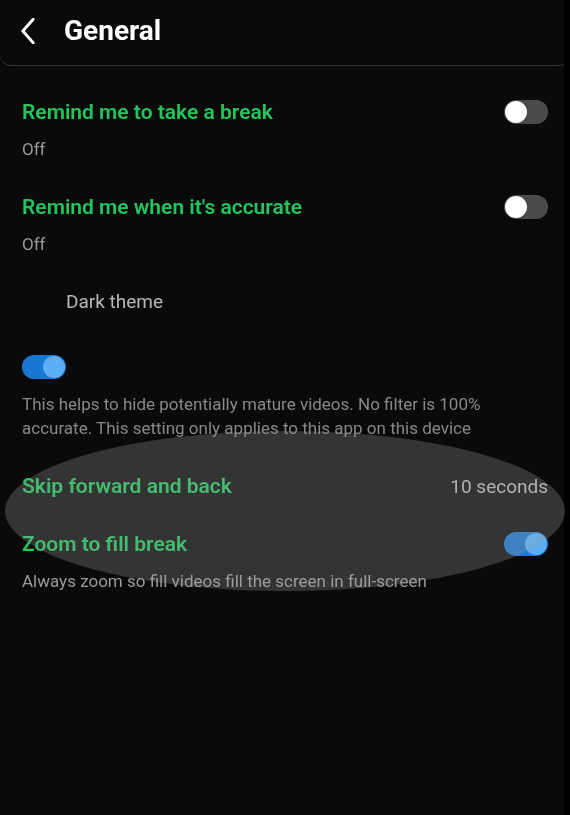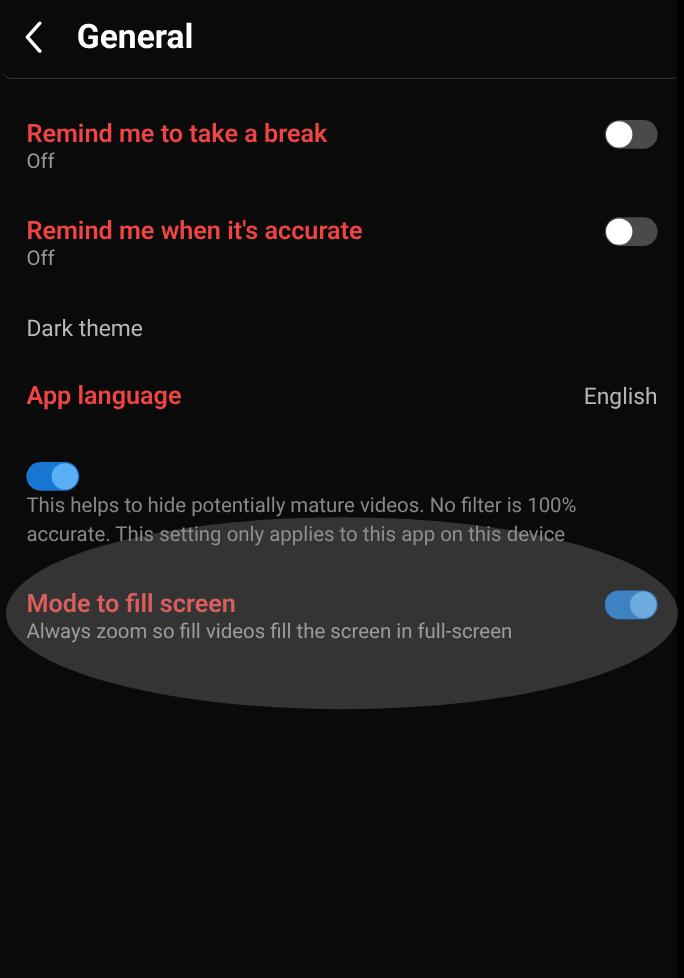--- a/index.html
+++ b/index.html
@@ -55,7 +55,7 @@
     .setting-label {
       font-size: 21px;
       font-weight: 600;
-      color: #ef4444;
+      color: #22c55e;
     }
     .setting-value {
       font-size: 19px;

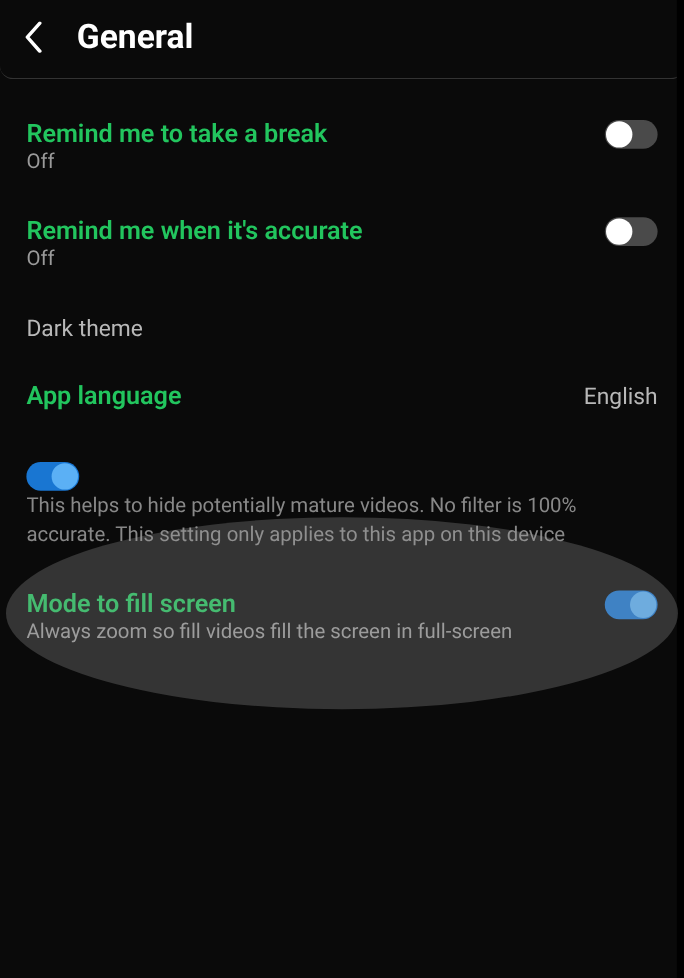--- a/index.html
+++ b/index.html
@@ -65,6 +65,7 @@
     .setting-sub {
       font-size: 17px;
       color: #9a9a9a;
+      margin-top: 14px;
       line-height: 1.35;
       font-weight: 400;
     }

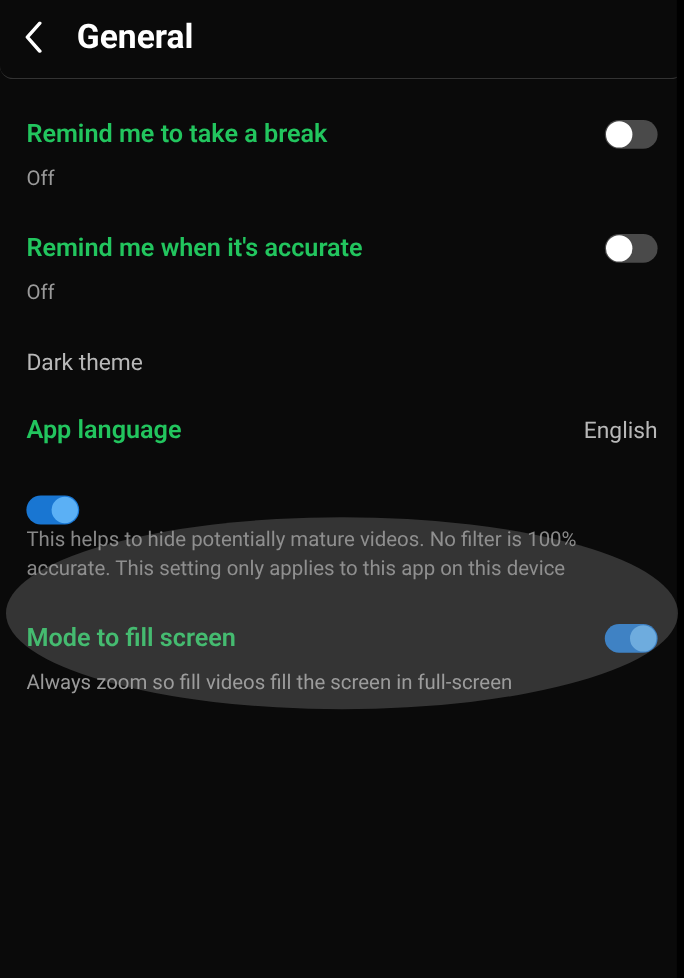--- a/index.html
+++ b/index.html
@@ -61,6 +61,7 @@
       font-size: 19px;
       font-weight: 400;
       color: #b8b8b8;
+      margin-left: 44px;
     }
     .setting-sub {
       font-size: 17px;

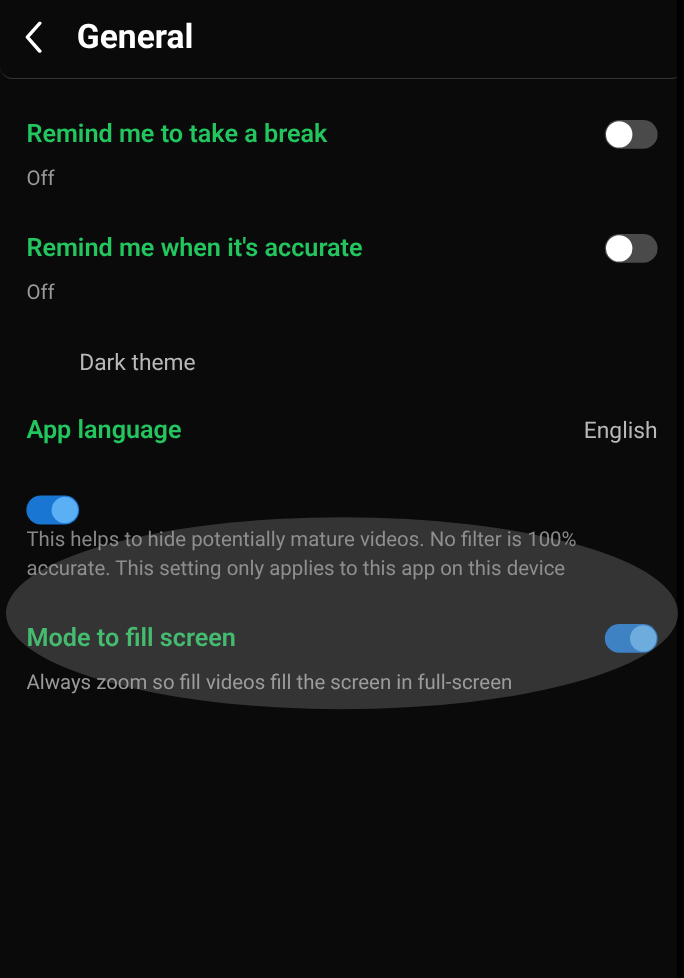--- a/index.html
+++ b/index.html
@@ -174,12 +174,6 @@
     </div>
   </div>
 
-  <div class="setting-row">
-    <div class="setting-main">
-      <div class="setting-label">App language</div>
-      <div class="setting-value">English</div>
-    </div>
-  </div>
 
   <div class="setting-row restricted-row">
     <div class="setting-main">

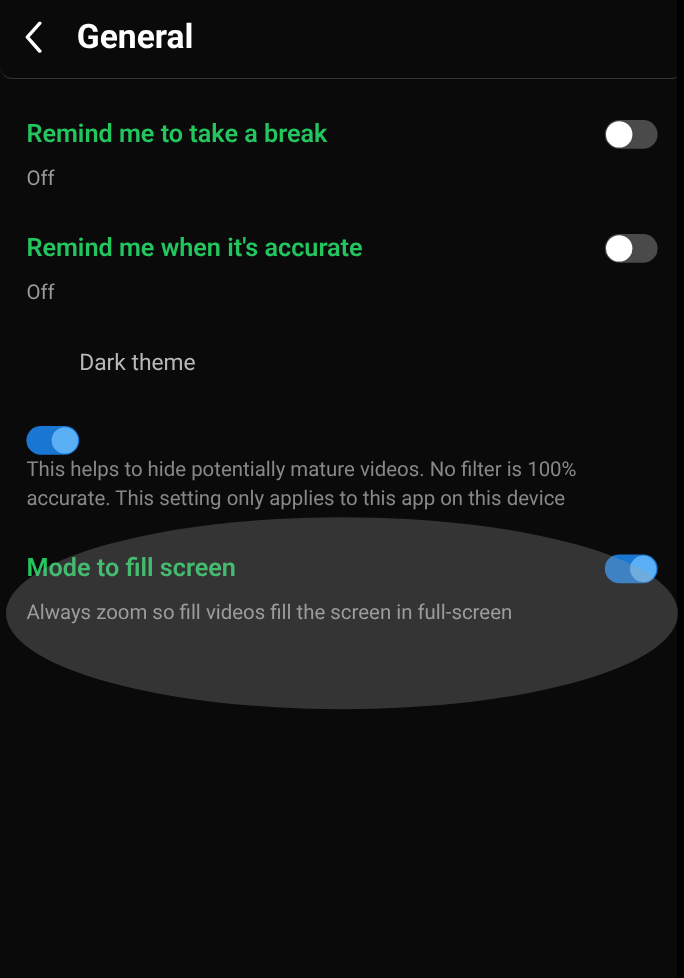--- a/index.html
+++ b/index.html
@@ -122,7 +122,7 @@
     .restricted-sub {
       color: #888;
       font-size: 17px;
-      margin-top: 2px;
+      margin-top: 14px;
       line-height: 1.4;
     }
     .right-stripe {

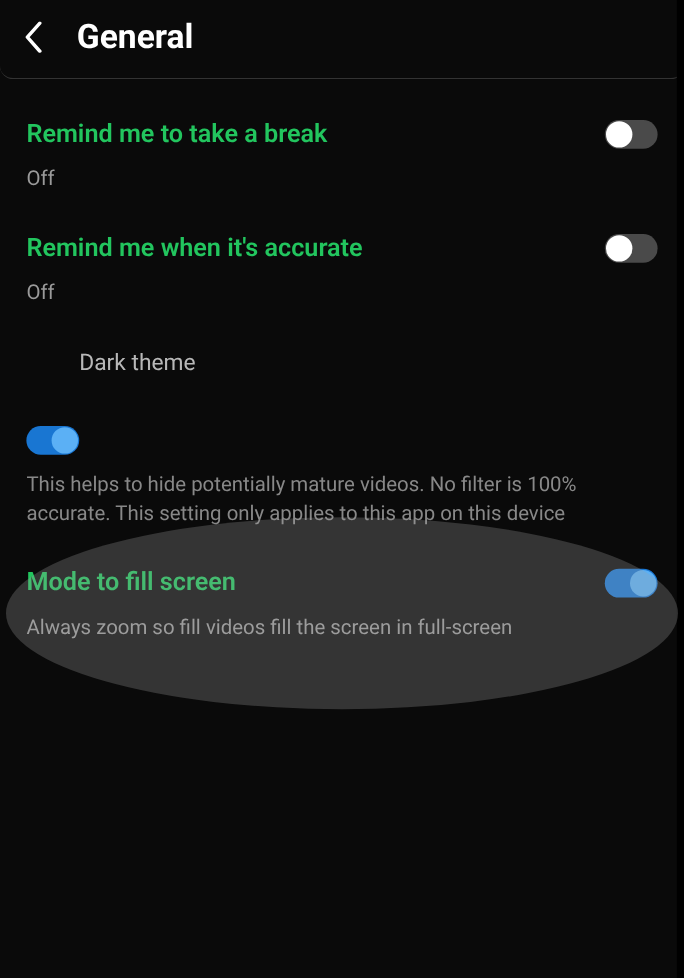--- a/index.html
+++ b/index.html
@@ -184,6 +184,12 @@
     <div class="restricted-sub">This helps to hide potentially mature videos. No filter is 100% accurate. This setting only applies to this app on this device</div>
   </div>
 
+  <div class="setting-row">
+    <div class="setting-main">
+      <div class="setting-label">Skip forward and back</div>
+      <div class="setting-value">10 seconds</div>
+    </div>
+  </div>
 
   <div class="setting-row">
     <div class="setting-main">

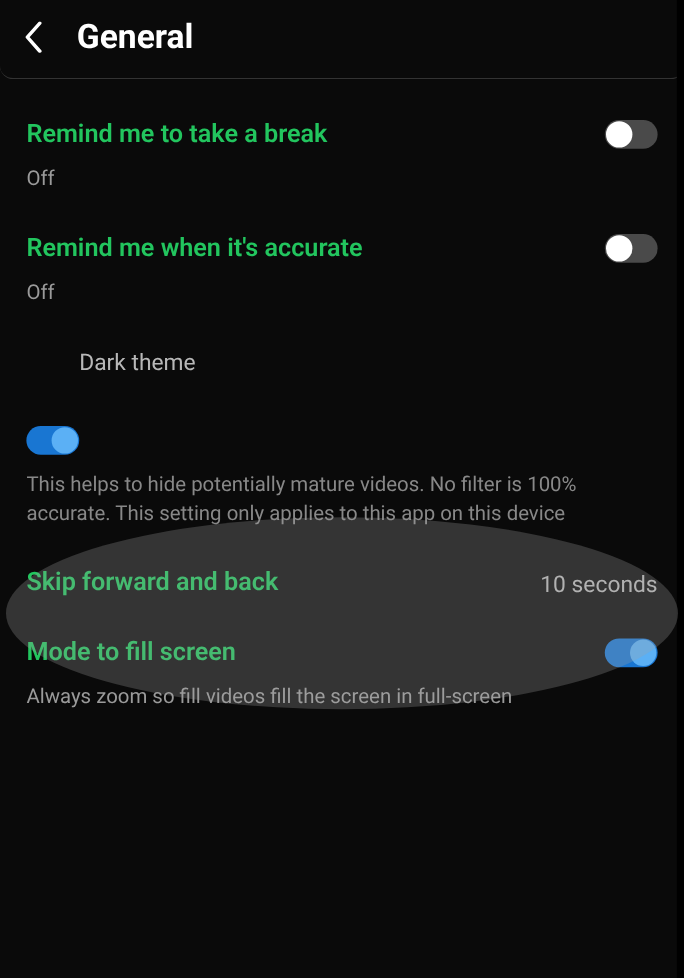--- a/index.html
+++ b/index.html
@@ -193,7 +193,7 @@
 
   <div class="setting-row">
     <div class="setting-main">
-      <div class="setting-label">Mode to fill screen</div>
+      <div class="setting-label">Zoom to fill break</div>
       <div class="toggle on blue">
         <div class="toggle-knob"></div>
       </div>

